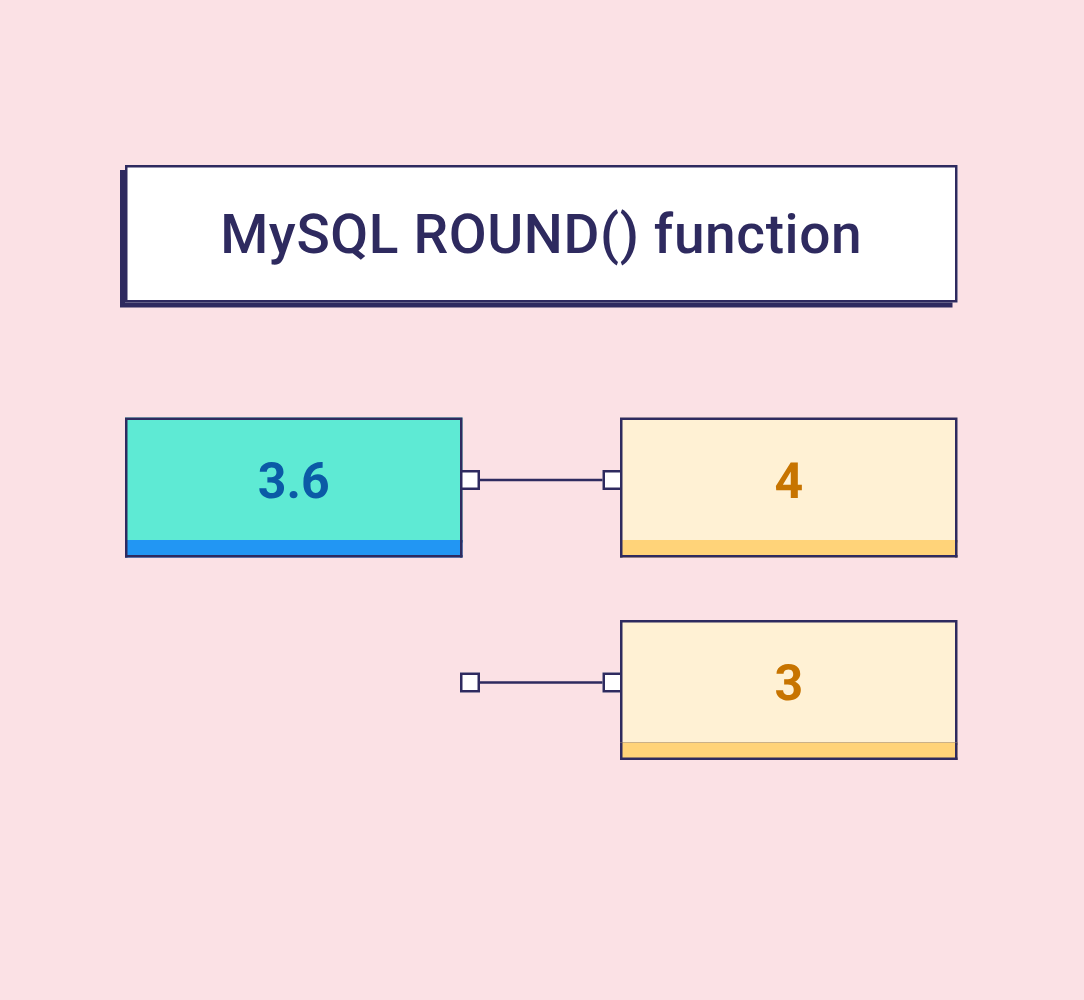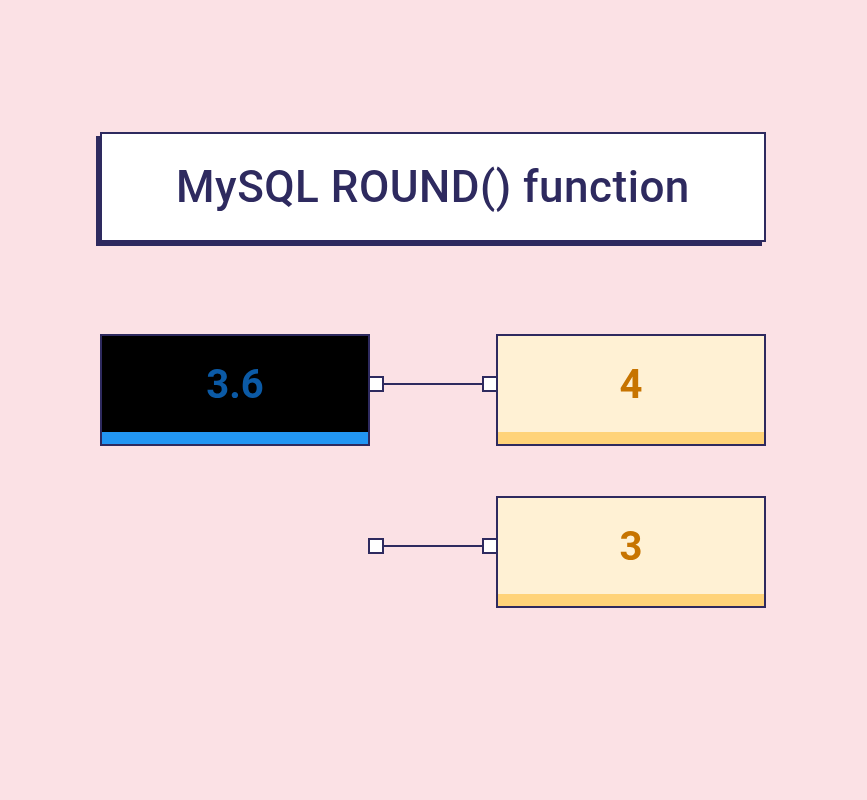--- a/index.html
+++ b/index.html
@@ -50,7 +50,7 @@
   }
   .box-blue {
     left: 0;
-    background: #000000;
+    background: #5eead4;
     color: #0b5aa6;
   }
   .box-blue::after {

